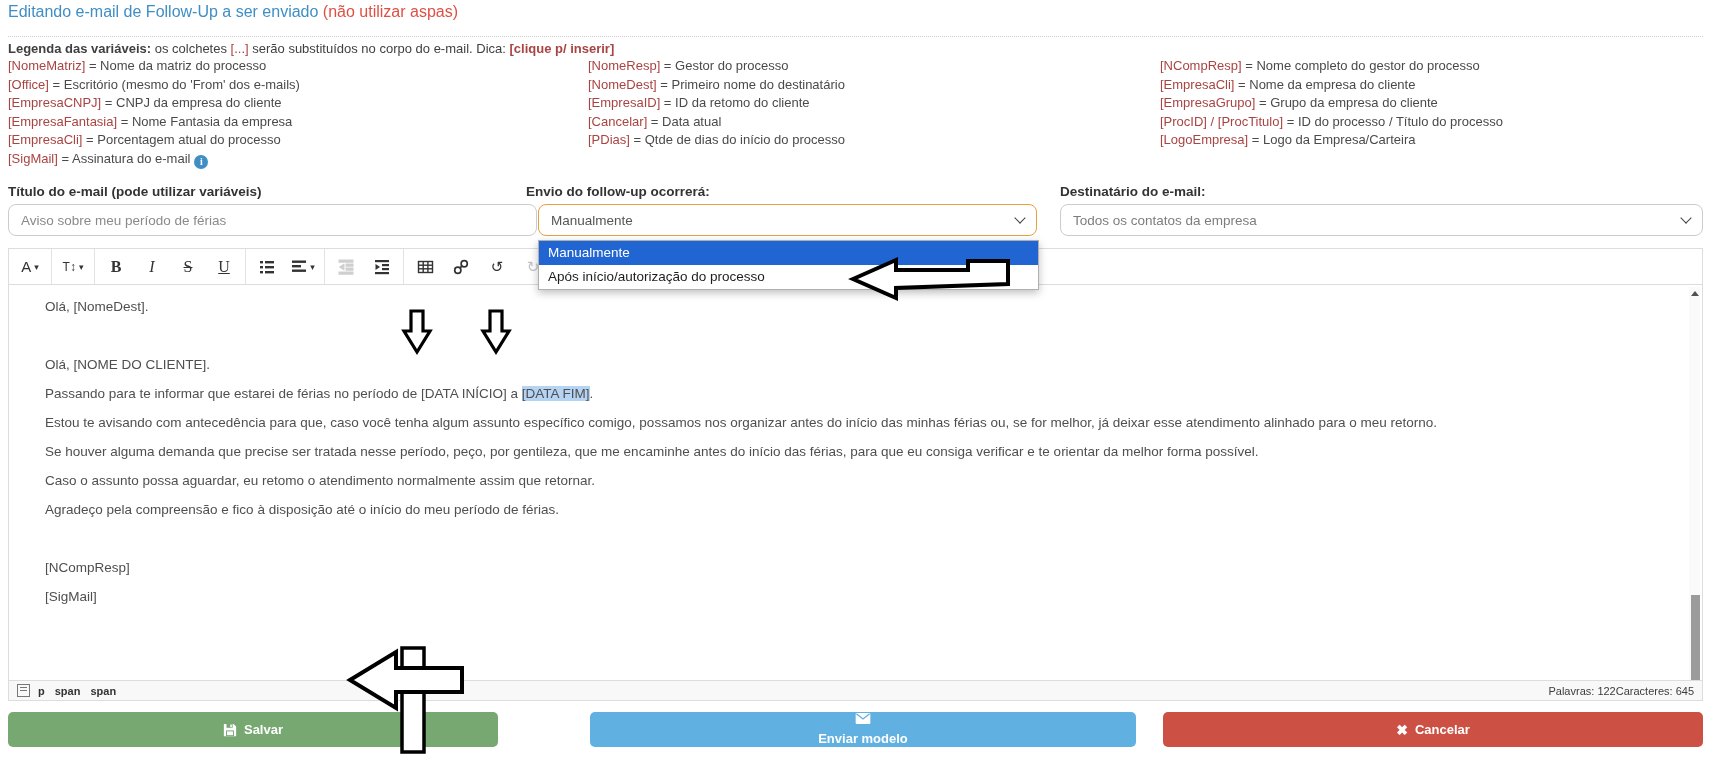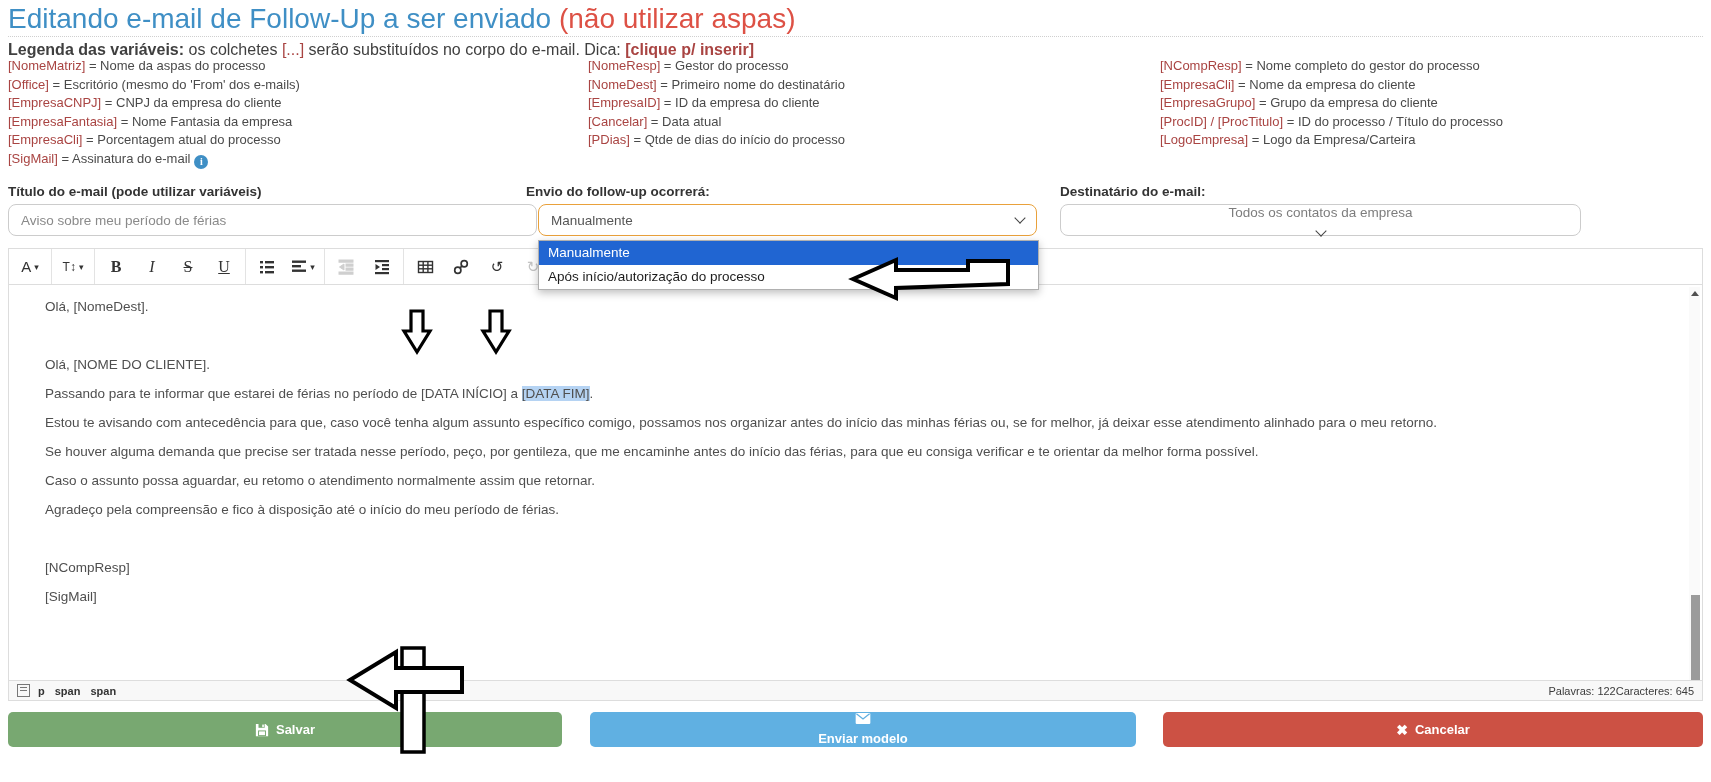--- a/index.html
+++ b/index.html
@@ -7,7 +7,7 @@
        font-family:"Liberation Sans",sans-serif;overflow:hidden;}
 
   
-  .page-title{position:absolute;left:8px;top:3px;font-size:28px;color:#3f8fc5;white-space:nowrap;}
+  .page-title{position:absolute;left:8px;top:3px;font-size:16px;color:#3f8fc5;white-space:nowrap;}
   .page-title .warn{color:#dd5145;}
   .title-rule{position:absolute;left:8px;top:36px;width:1695px;border-top:1px dotted #cfcfcf;}
 

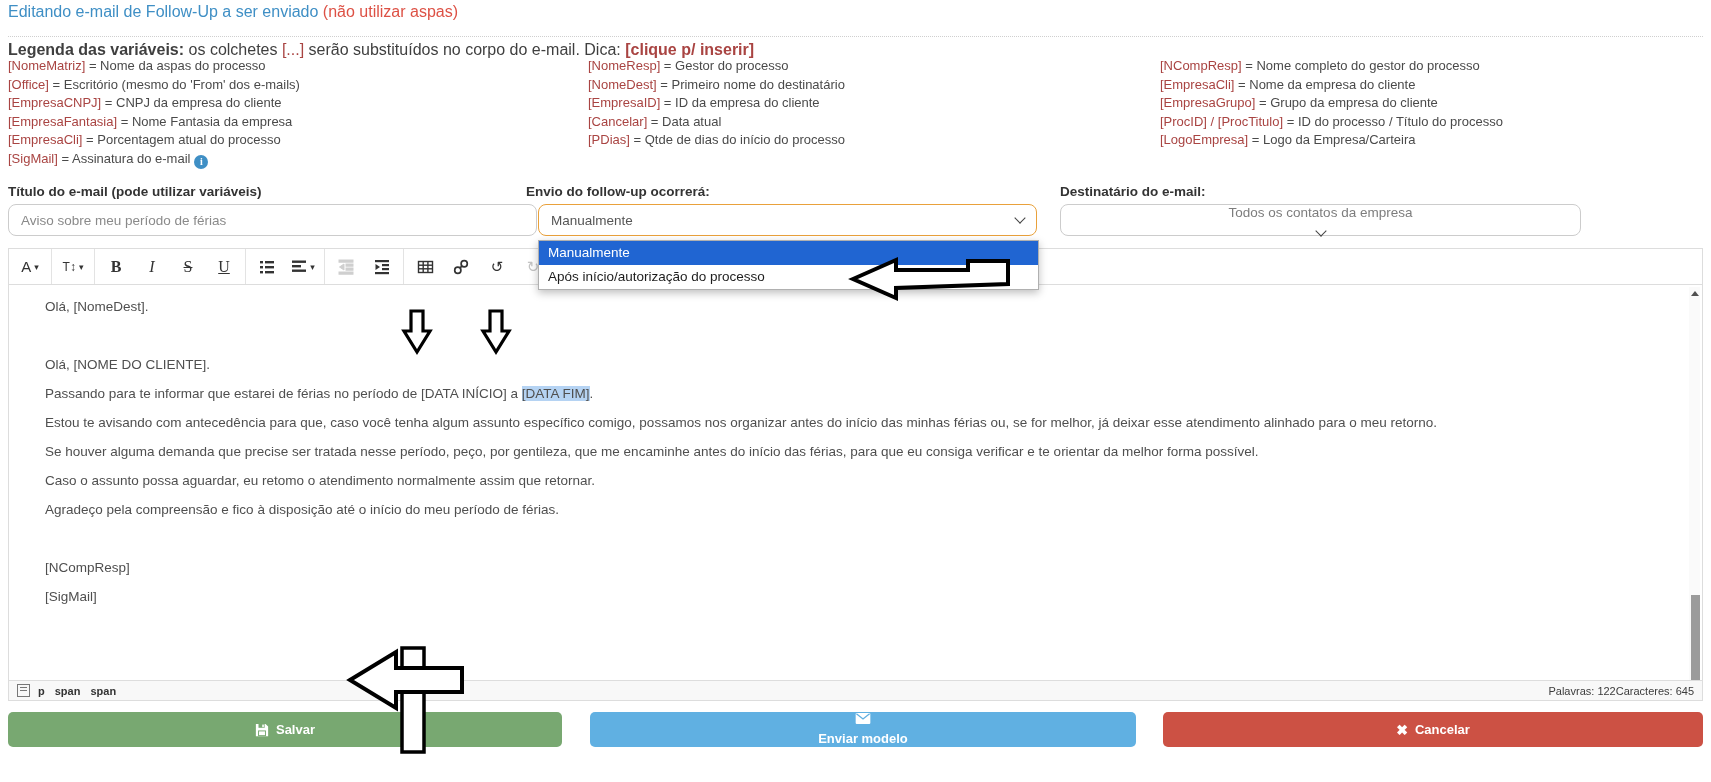--- a/index.html
+++ b/index.html
@@ -12,7 +12,7 @@
   .title-rule{position:absolute;left:8px;top:36px;width:1695px;border-top:1px dotted #cfcfcf;}
 
   
-  .legend-intro{position:absolute;left:8px;top:41px;font-size:16px;color:#3f3f3f;}
+  .legend-intro{position:absolute;left:8px;top:41px;font-size:13px;color:#3f3f3f;}
   .legend-intro b{font-weight:700;}
   .lvar{color:#a94442;cursor:pointer;}
   .legend-col{position:absolute;top:57px;font-size:13px;color:#4a4a4a;line-height:18.6px;}

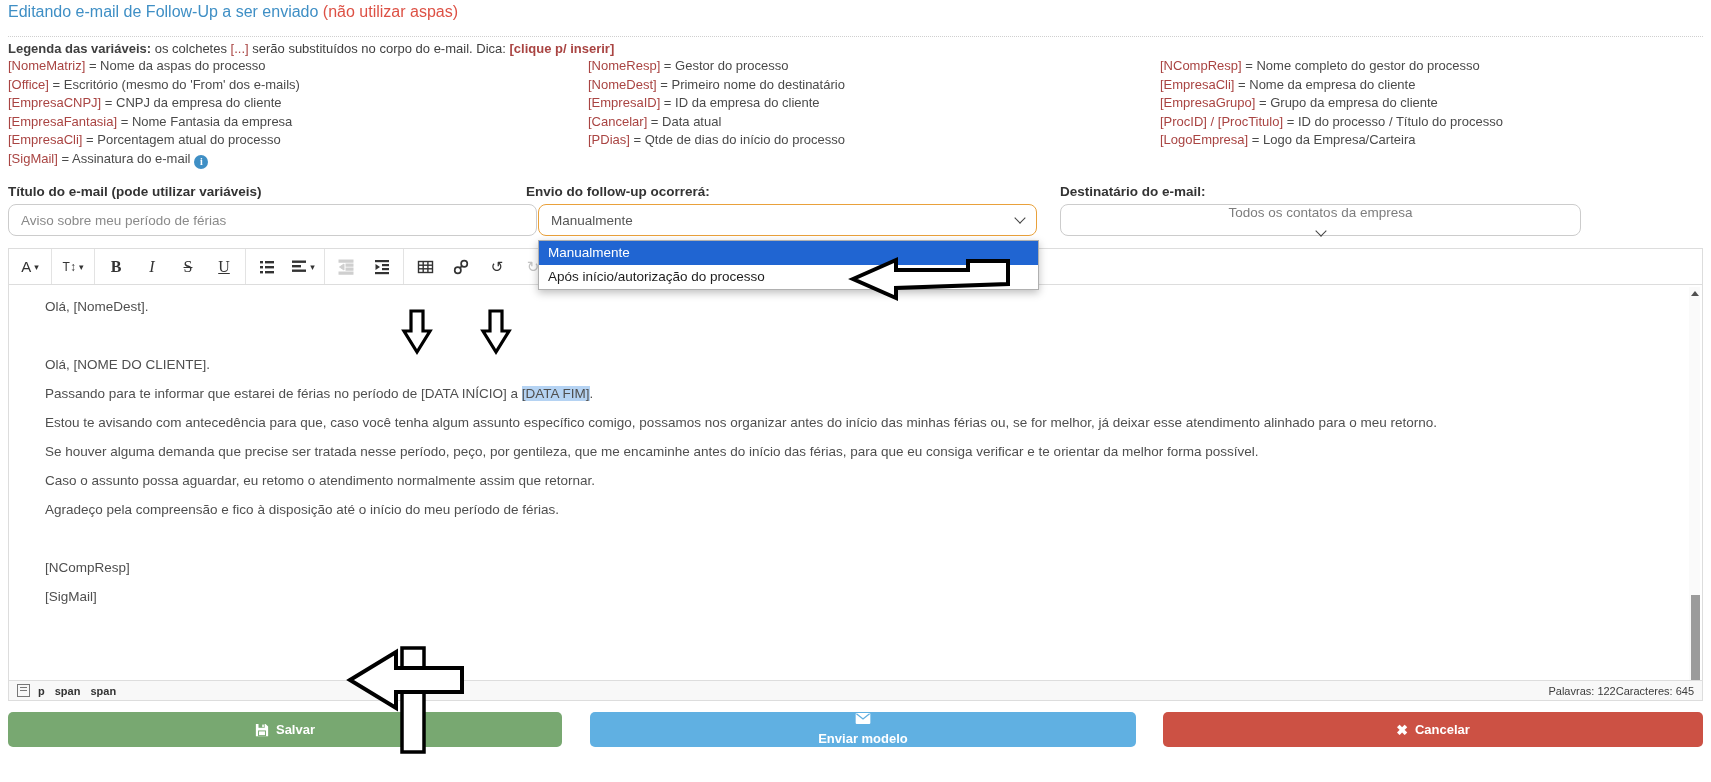--- a/index.html
+++ b/index.html
@@ -105,7 +105,7 @@
   <div class="legend-intro"><b>Legenda das variáveis:</b><span> os colchetes </span><span class="lvar">[...]</span><span> serão substituídos no corpo do e-mail. Dica: </span><b><span class="lvar">[clique p/ inserir]</span></b></div>
 
   <div class="legend-col lc1">
-    <div><span class="lvar">[NomeMatriz]</span><span> = Nome da aspas do processo</span></div>
+    <div><span class="lvar">[NomeMatriz]</span><span> = Nome da matriz do processo</span></div>
     <div><span class="lvar">[Office]</span><span> = Escritório (mesmo do 'From' dos e-mails)</span></div>
     <div><span class="lvar">[EmpresaCNPJ]</span><span> = CNPJ da empresa do cliente</span></div>
     <div><span class="lvar">[EmpresaFantasia]</span><span> = Nome Fantasia da empresa</span></div>

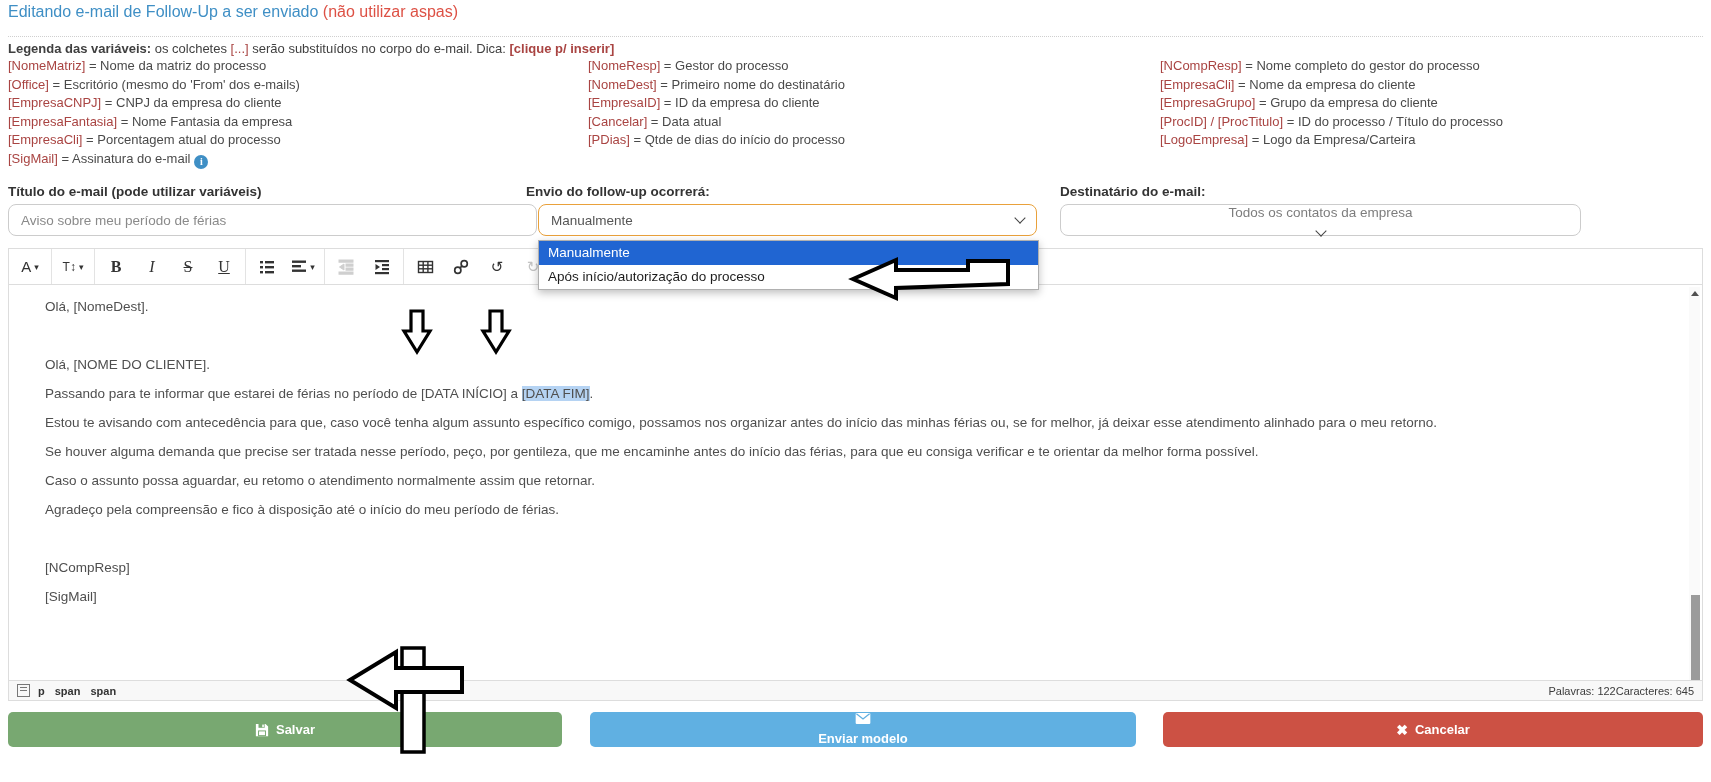--- a/index.html
+++ b/index.html
@@ -115,7 +115,7 @@
   <div class="legend-col lc2">
     <div><span class="lvar">[NomeResp]</span><span> = Gestor do processo</span></div>
     <div><span class="lvar">[NomeDest]</span><span> = Primeiro nome do destinatário</span></div>
-    <div><span class="lvar">[EmpresaID]</span><span> = ID da empresa do cliente</span></div>
+    <div><span class="lvar">[EmpresaID]</span><span> = ID da retomo do cliente</span></div>
     <div><span class="lvar">[Cancelar]</span><span> = Data atual</span></div>
     <div><span class="lvar">[PDias]</span><span> = Qtde de dias do início do processo</span></div>
   </div>

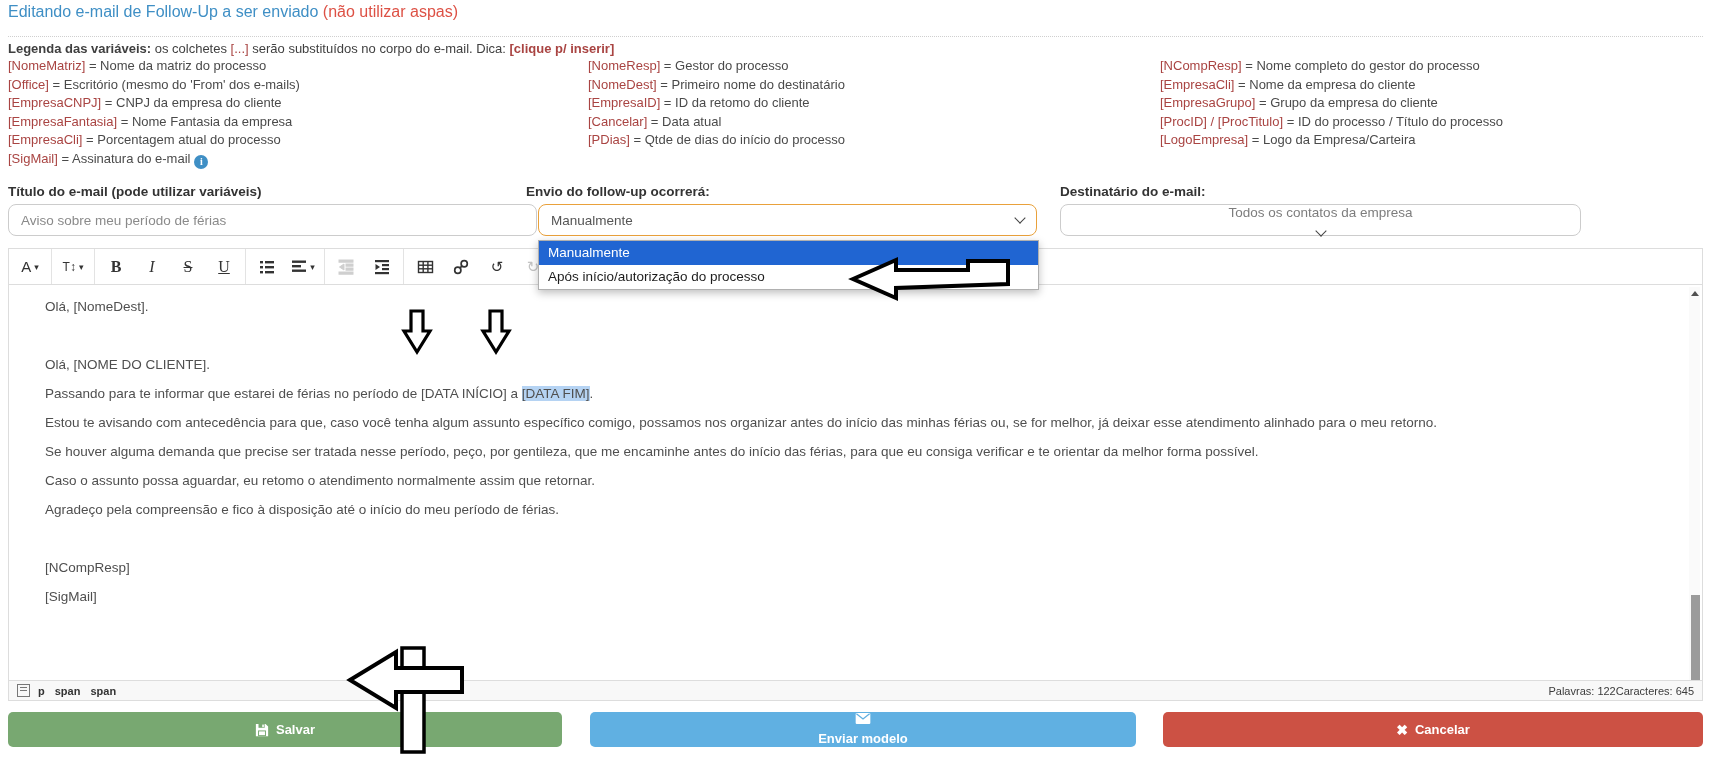--- a/index.html
+++ b/index.html
@@ -30,7 +30,7 @@
          background:#fff;box-sizing:border-box;font-size:13.5px;display:flex;align-items:center;}
   .f1{left:8px;width:529px;}
   .f2{left:538px;width:499px;border-color:#e9a13b;}
-  .f3{left:1060px;width:521px;flex-direction:column;}
+  .f3{left:1060px;width:643px;}
   input.field{padding:7px 12px;color:#8a8a8a;outline:none;}
   .selectbox{justify-content:space-between;padding:0 12px;cursor:pointer;}
   .selectbox .val{color:#555;}

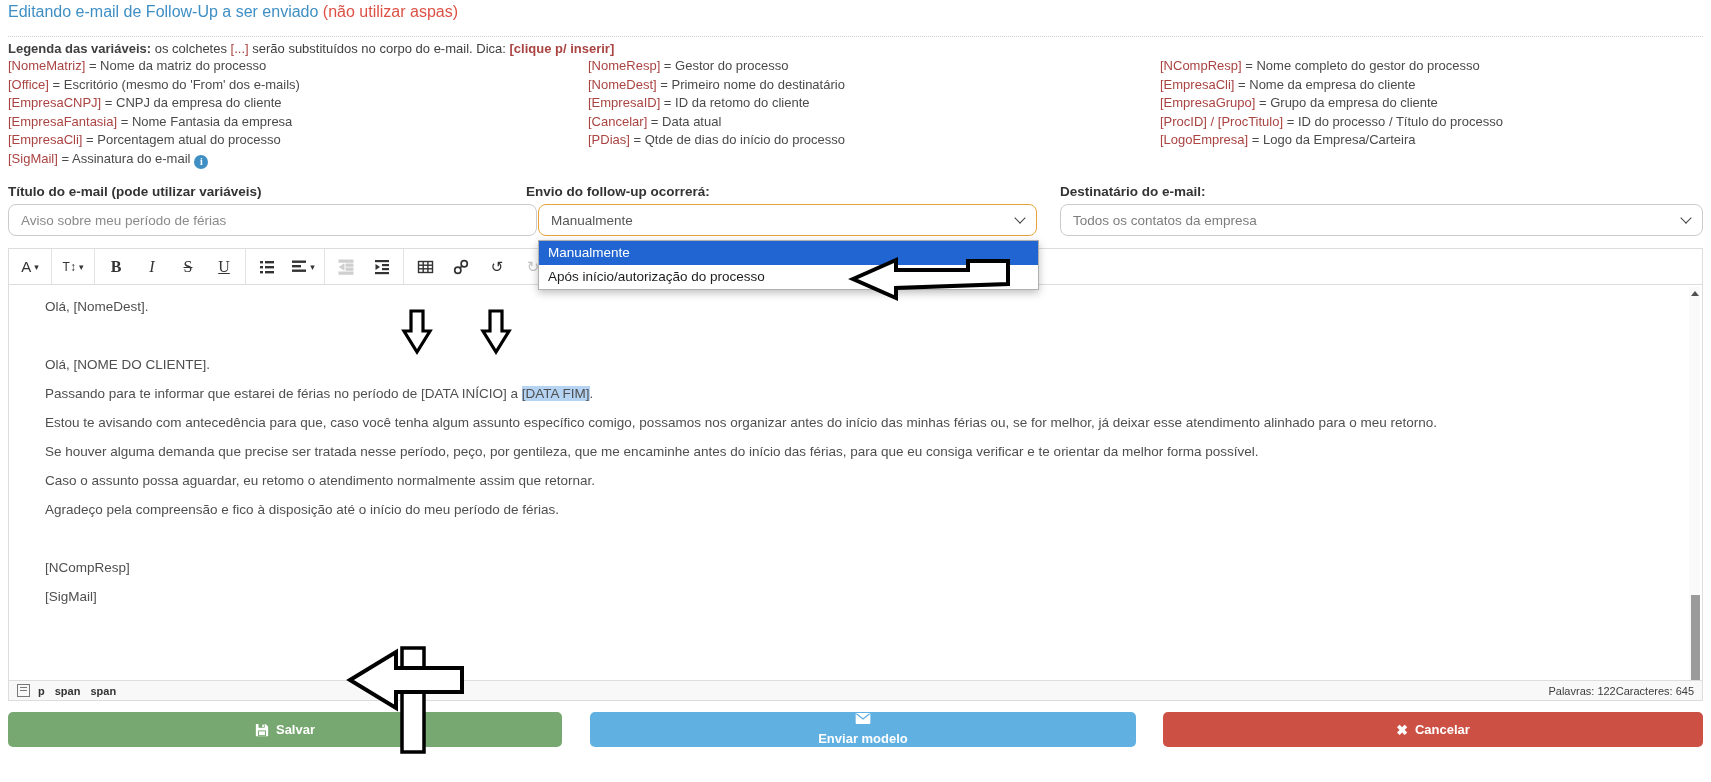--- a/index.html
+++ b/index.html
@@ -86,7 +86,7 @@
   .bigbtn{position:absolute;top:712px;height:35px;border:none;border-radius:5px;color:#fff;
           font-size:13px;font-weight:700;display:flex;align-items:center;justify-content:center;
           gap:7px;cursor:pointer;font-family:"Liberation Sans",sans-serif;}
-  .btn-save{left:8px;width:554px;background:#78a871;}
+  .btn-save{left:8px;width:490px;background:#78a871;}
   .btn-send{left:590px;width:546px;background:#60b0e2;flex-direction:column;}
   .btn-cancel{left:1163px;width:540px;background:#cc5144;}
   .xmark{font-size:14px;}

